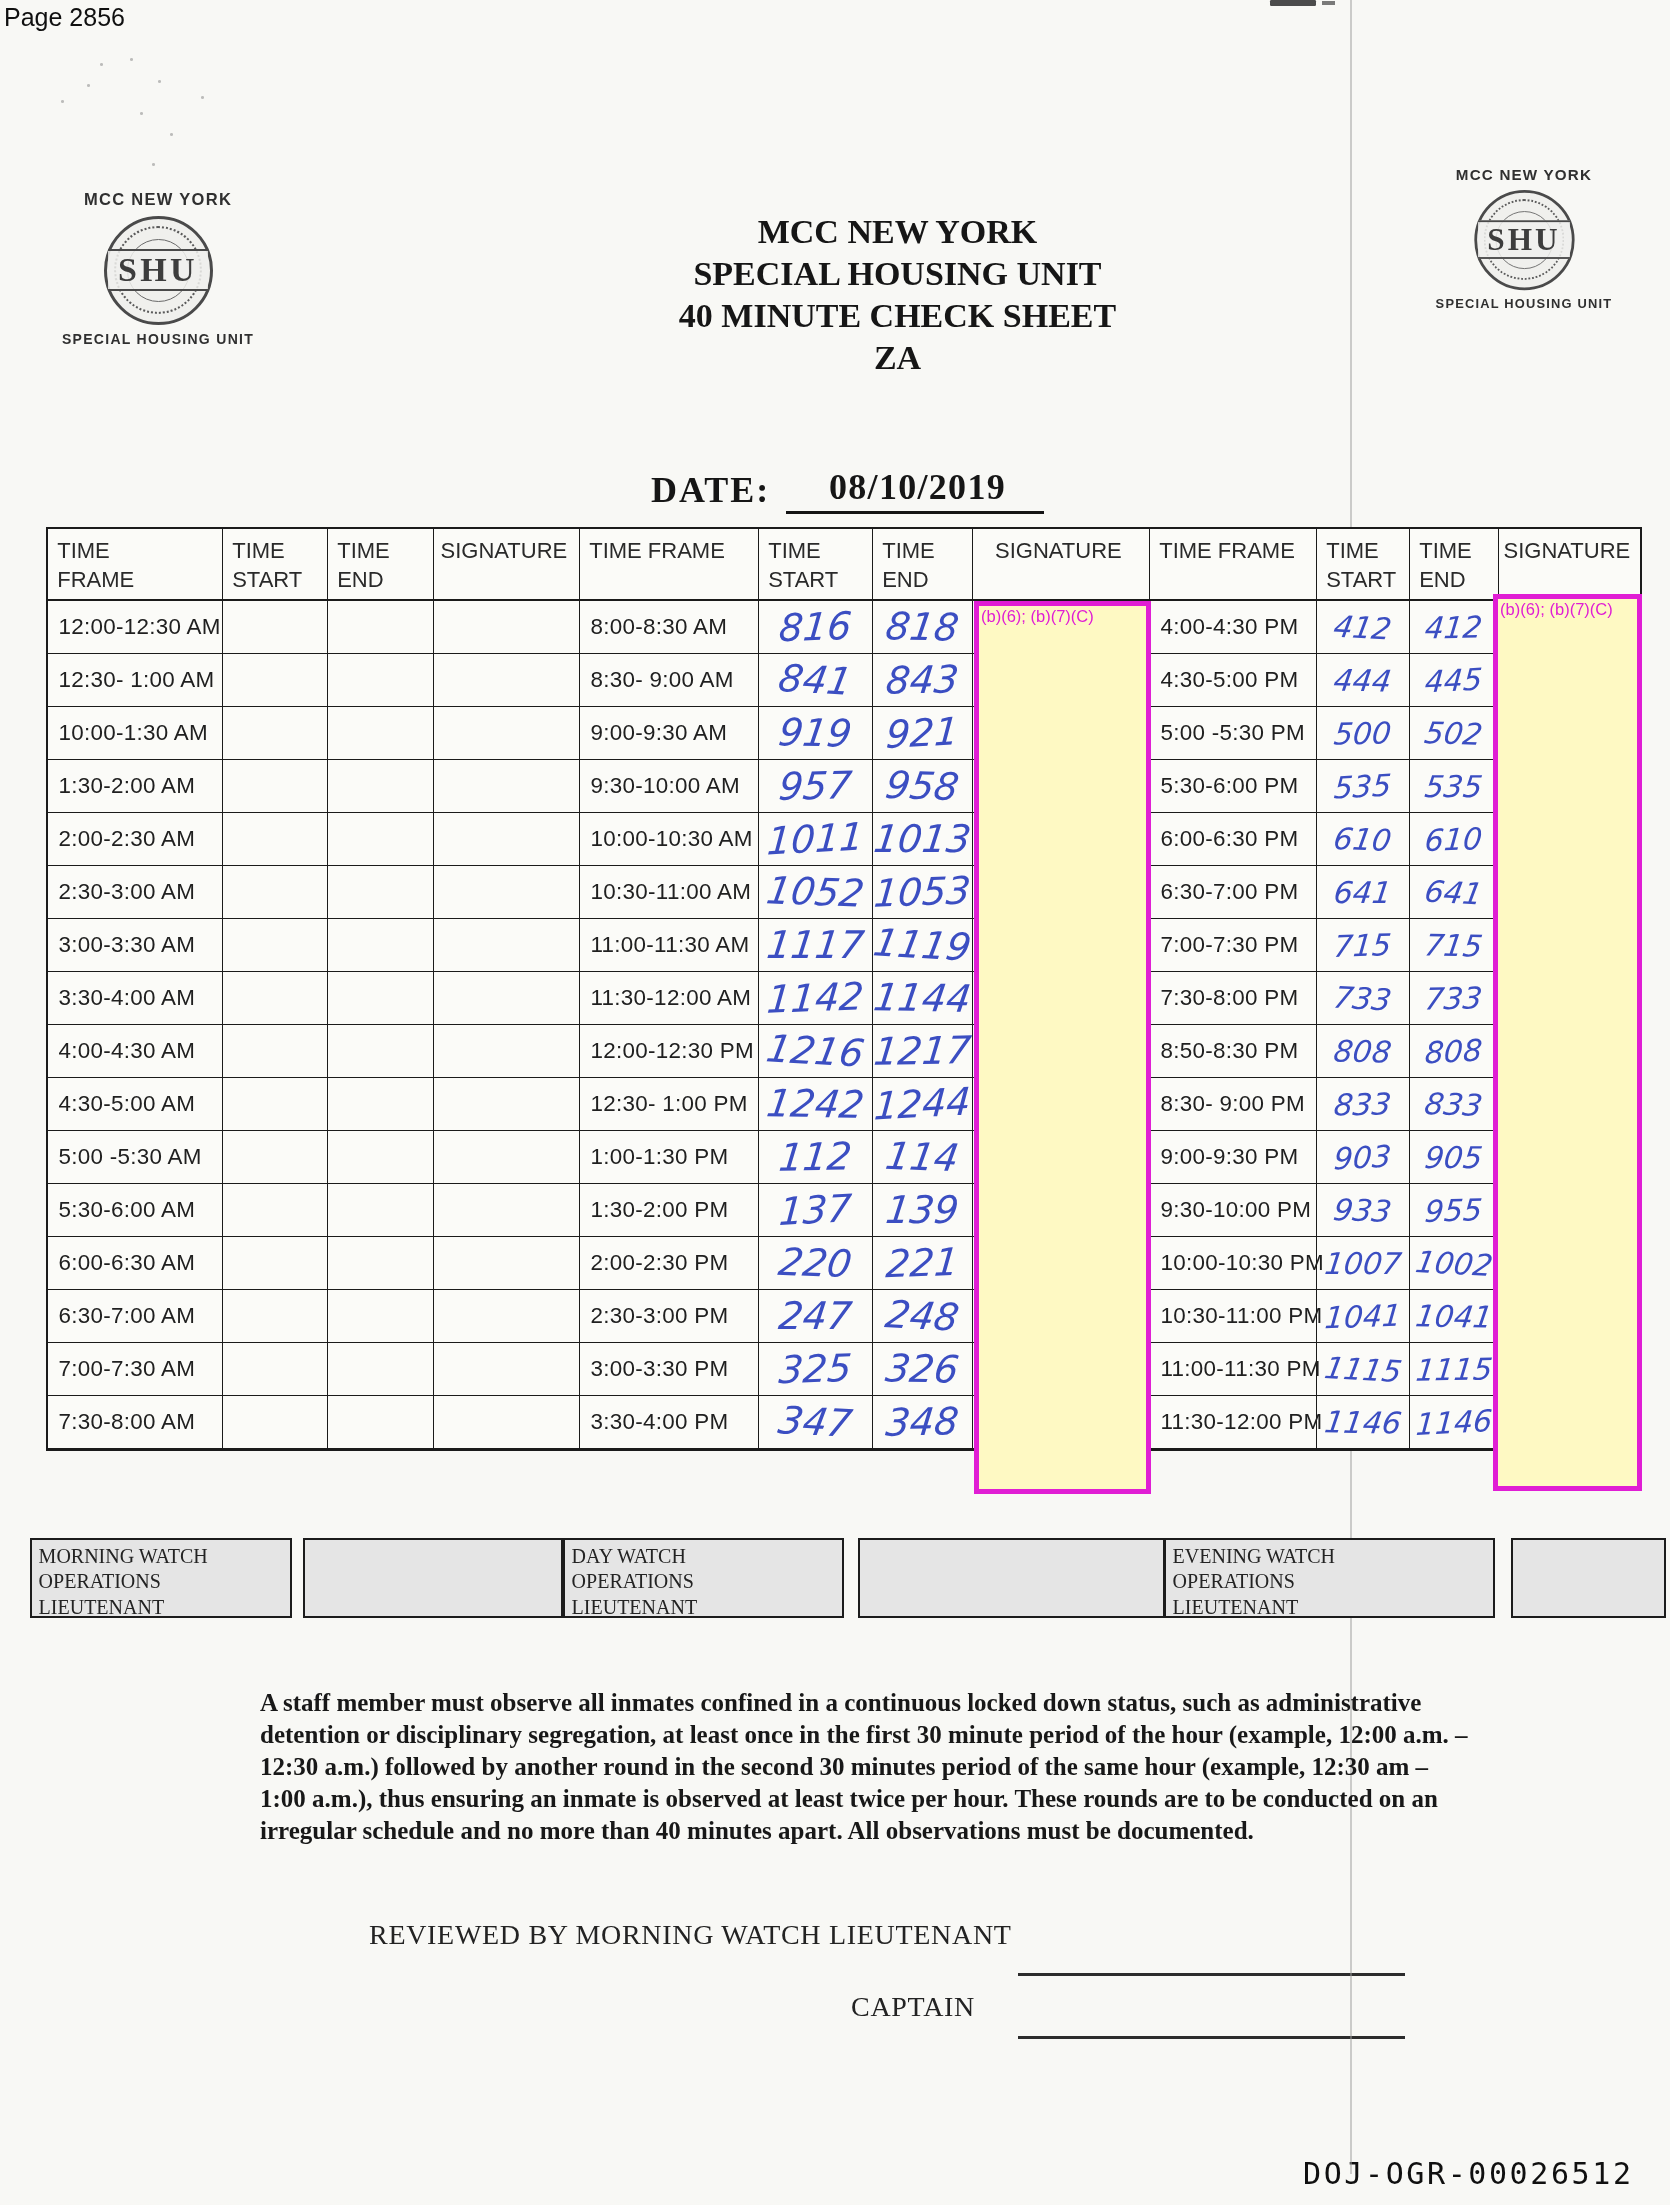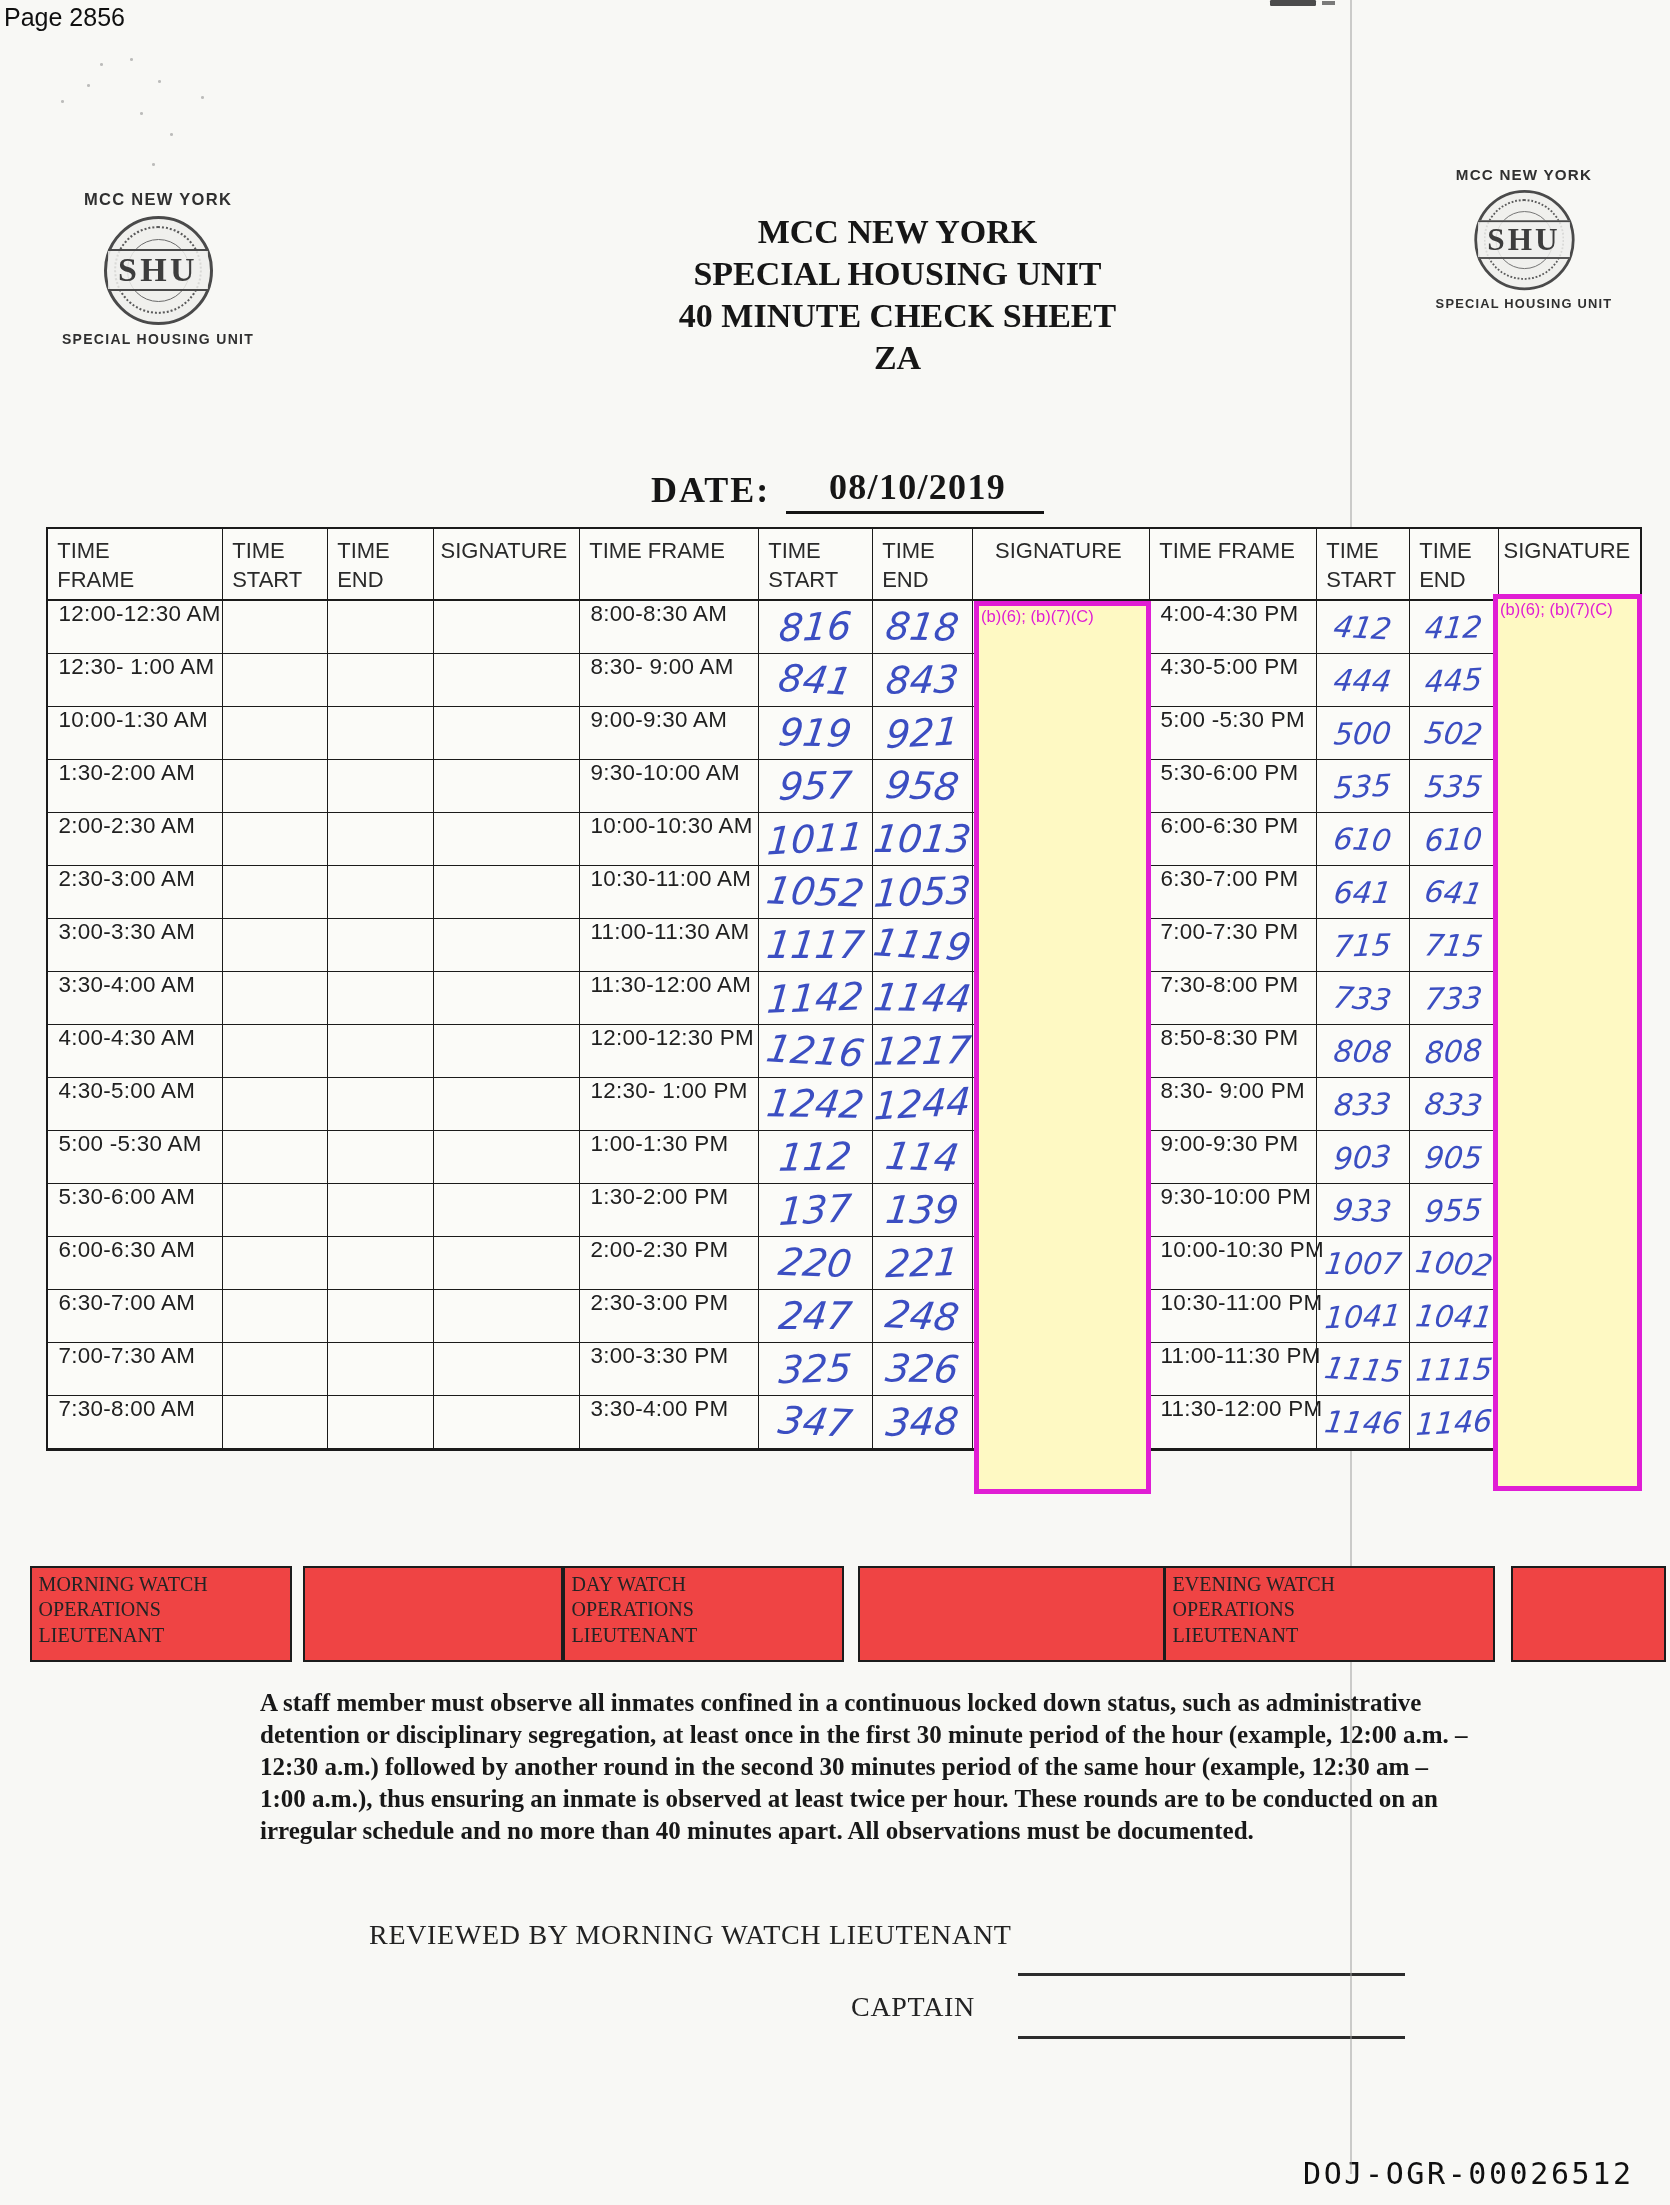--- a/index.html
+++ b/index.html
@@ -45,7 +45,7 @@
   .head{font-size:22px;color:#2a2a2a;padding:8px 5.3px 0 9.2px;white-space:pre-line;line-height:1.3;
         border-bottom:2px solid #1b1b1b;}
   .head.center{text-align:center;padding-left:0;}
-  .tf{font-size:22.4px;color:#202020;display:flex;padding-left:10.5px;letter-spacing:0.3px;white-space:nowrap;}
+  .tf{font-size:22.4px;color:#202020;display:flex;align-items:center;padding-left:10.5px;letter-spacing:0.3px;white-space:nowrap;}
   .hw{display:flex;align-items:center;justify-content:center;overflow:visible;}
   .ink{font-family:"DejaVu Sans",sans-serif;font-style:italic;color:#3b4ec2;transform-origin:center;white-space:nowrap;}
   .mid .ink{font-size:38px;}

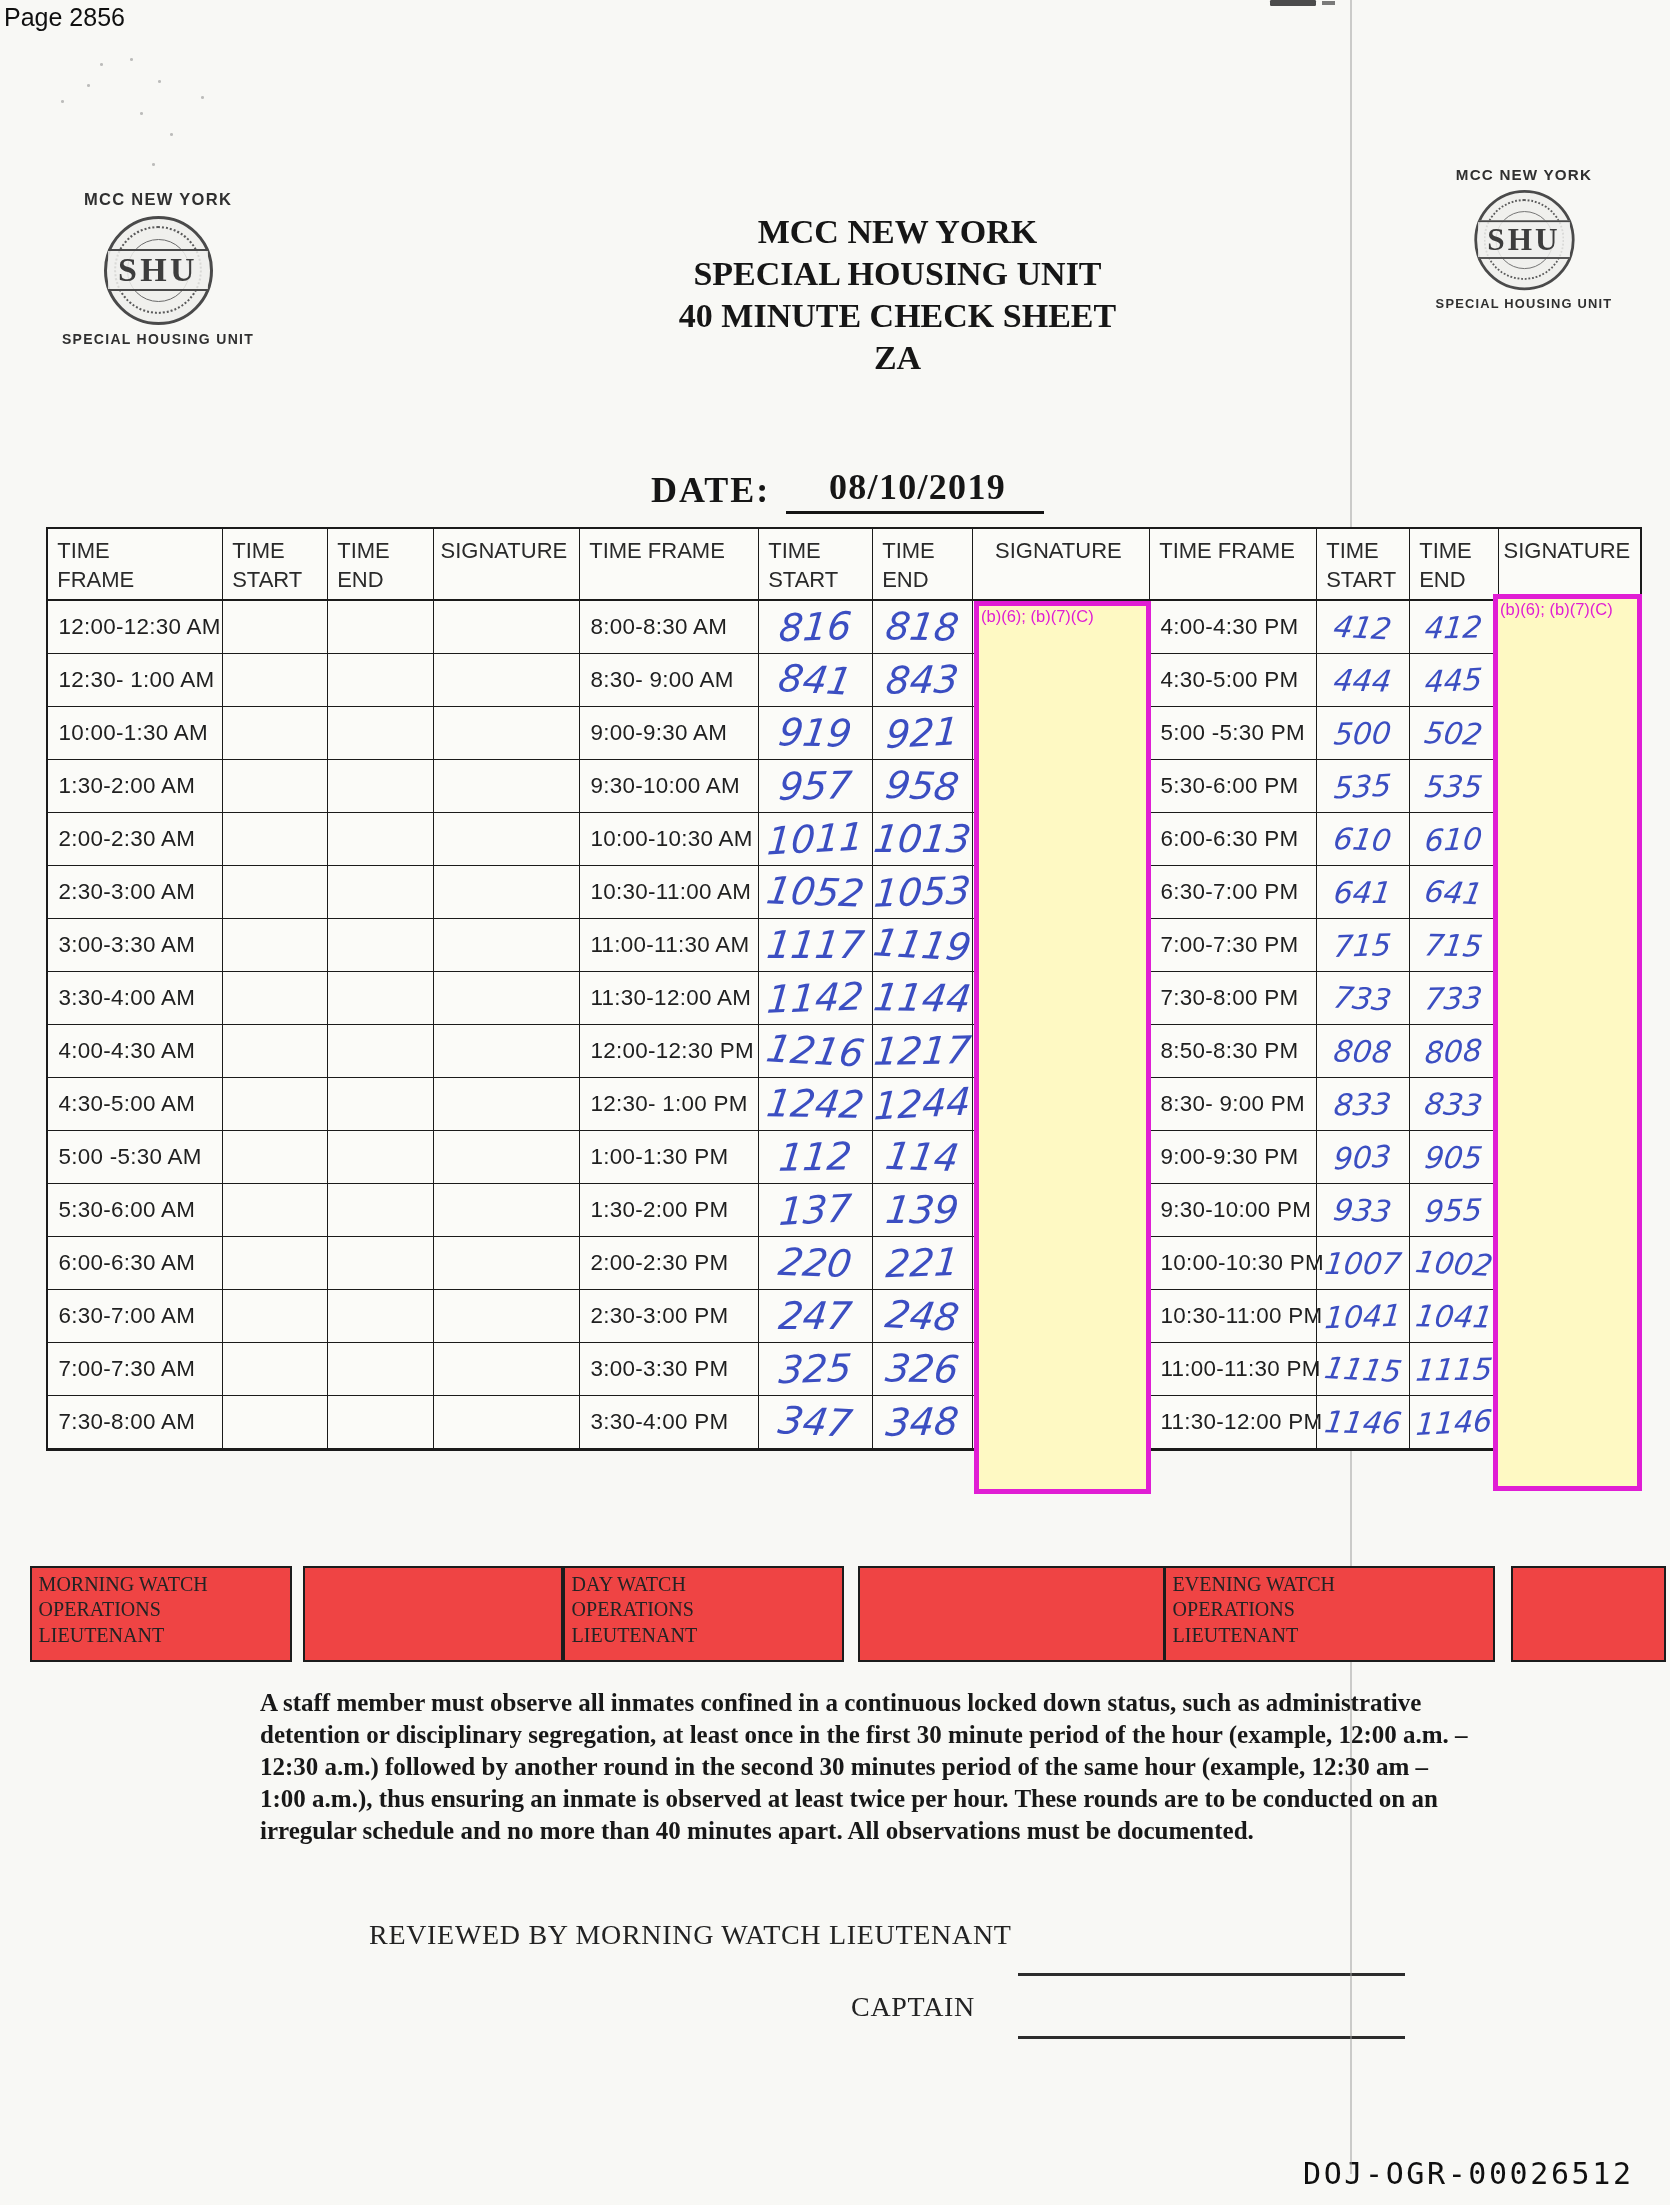--- a/index.html
+++ b/index.html
@@ -58,7 +58,7 @@
   .rlabel{font-size:16.5px;color:#e01ed4;padding:0.7px 0 0 2px;line-height:1.1;white-space:nowrap;}
 
   
-  .wbox{position:absolute;top:1538px;height:96px;border:2px solid #1c1c1c;box-sizing:border-box;z-index:2;background:#ef4444;margin-top:28px;}
+  .wbox{position:absolute;top:1538px;height:80px;border:2px solid #1c1c1c;box-sizing:border-box;z-index:2;background:#e5e5e5;}
   .wlabel{font-family:"Liberation Serif",serif;font-size:20px;line-height:1.27;color:#232323;
           padding:4px 0 0 6.6px;white-space:pre-line;}
   #w-morning-label{left:30px;width:262px;}

